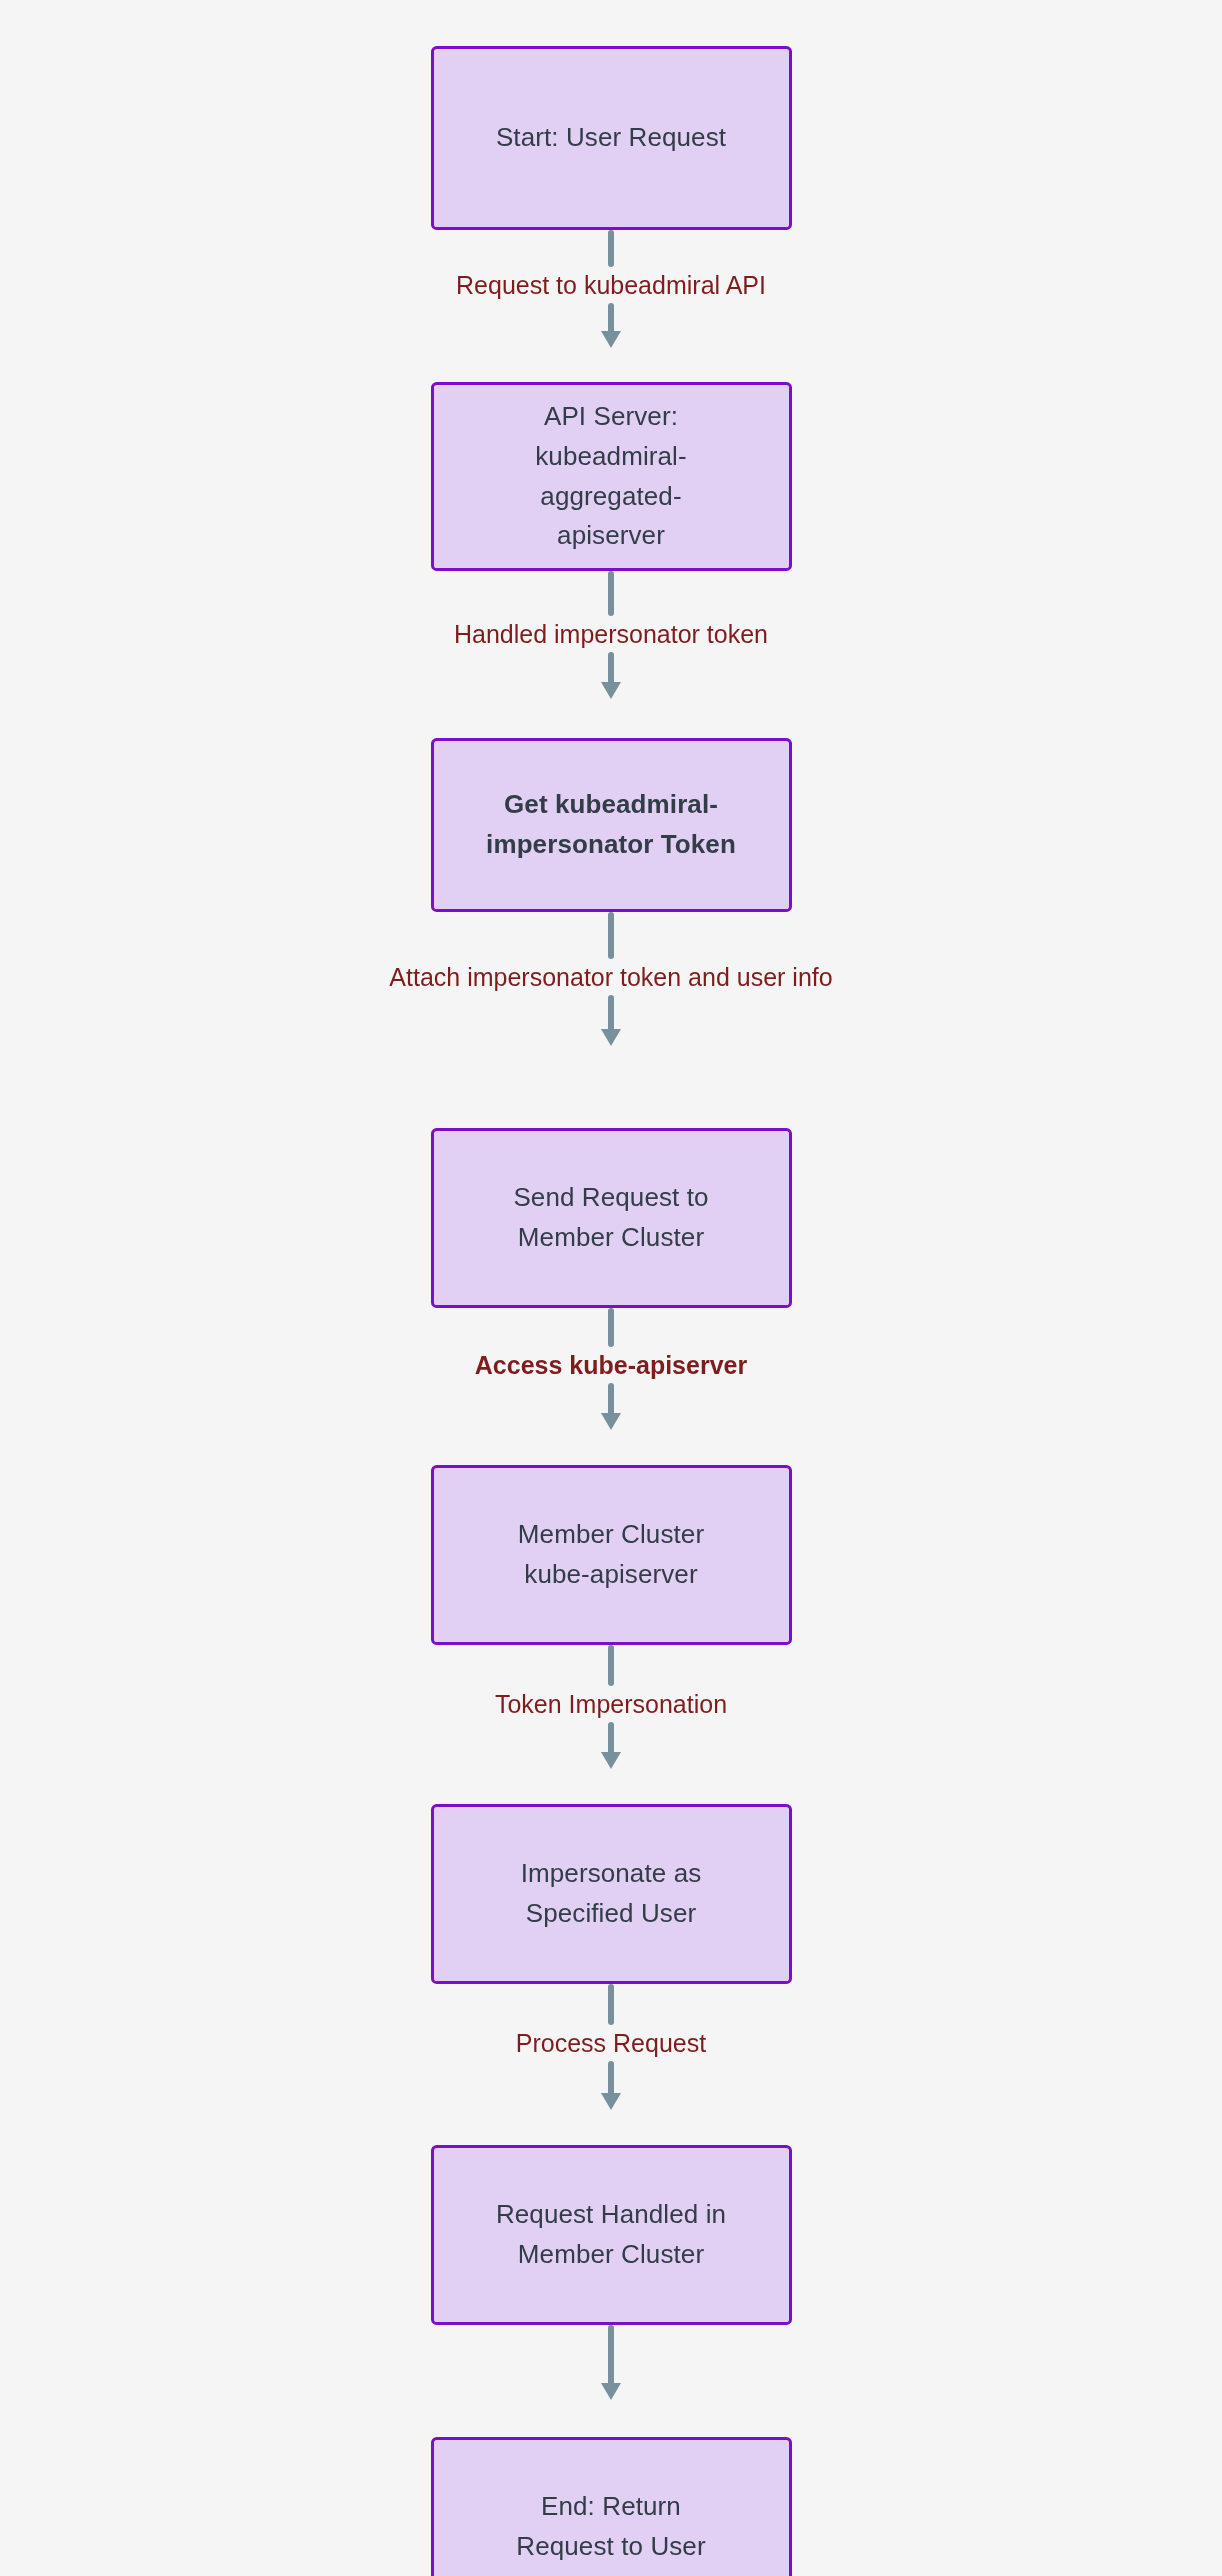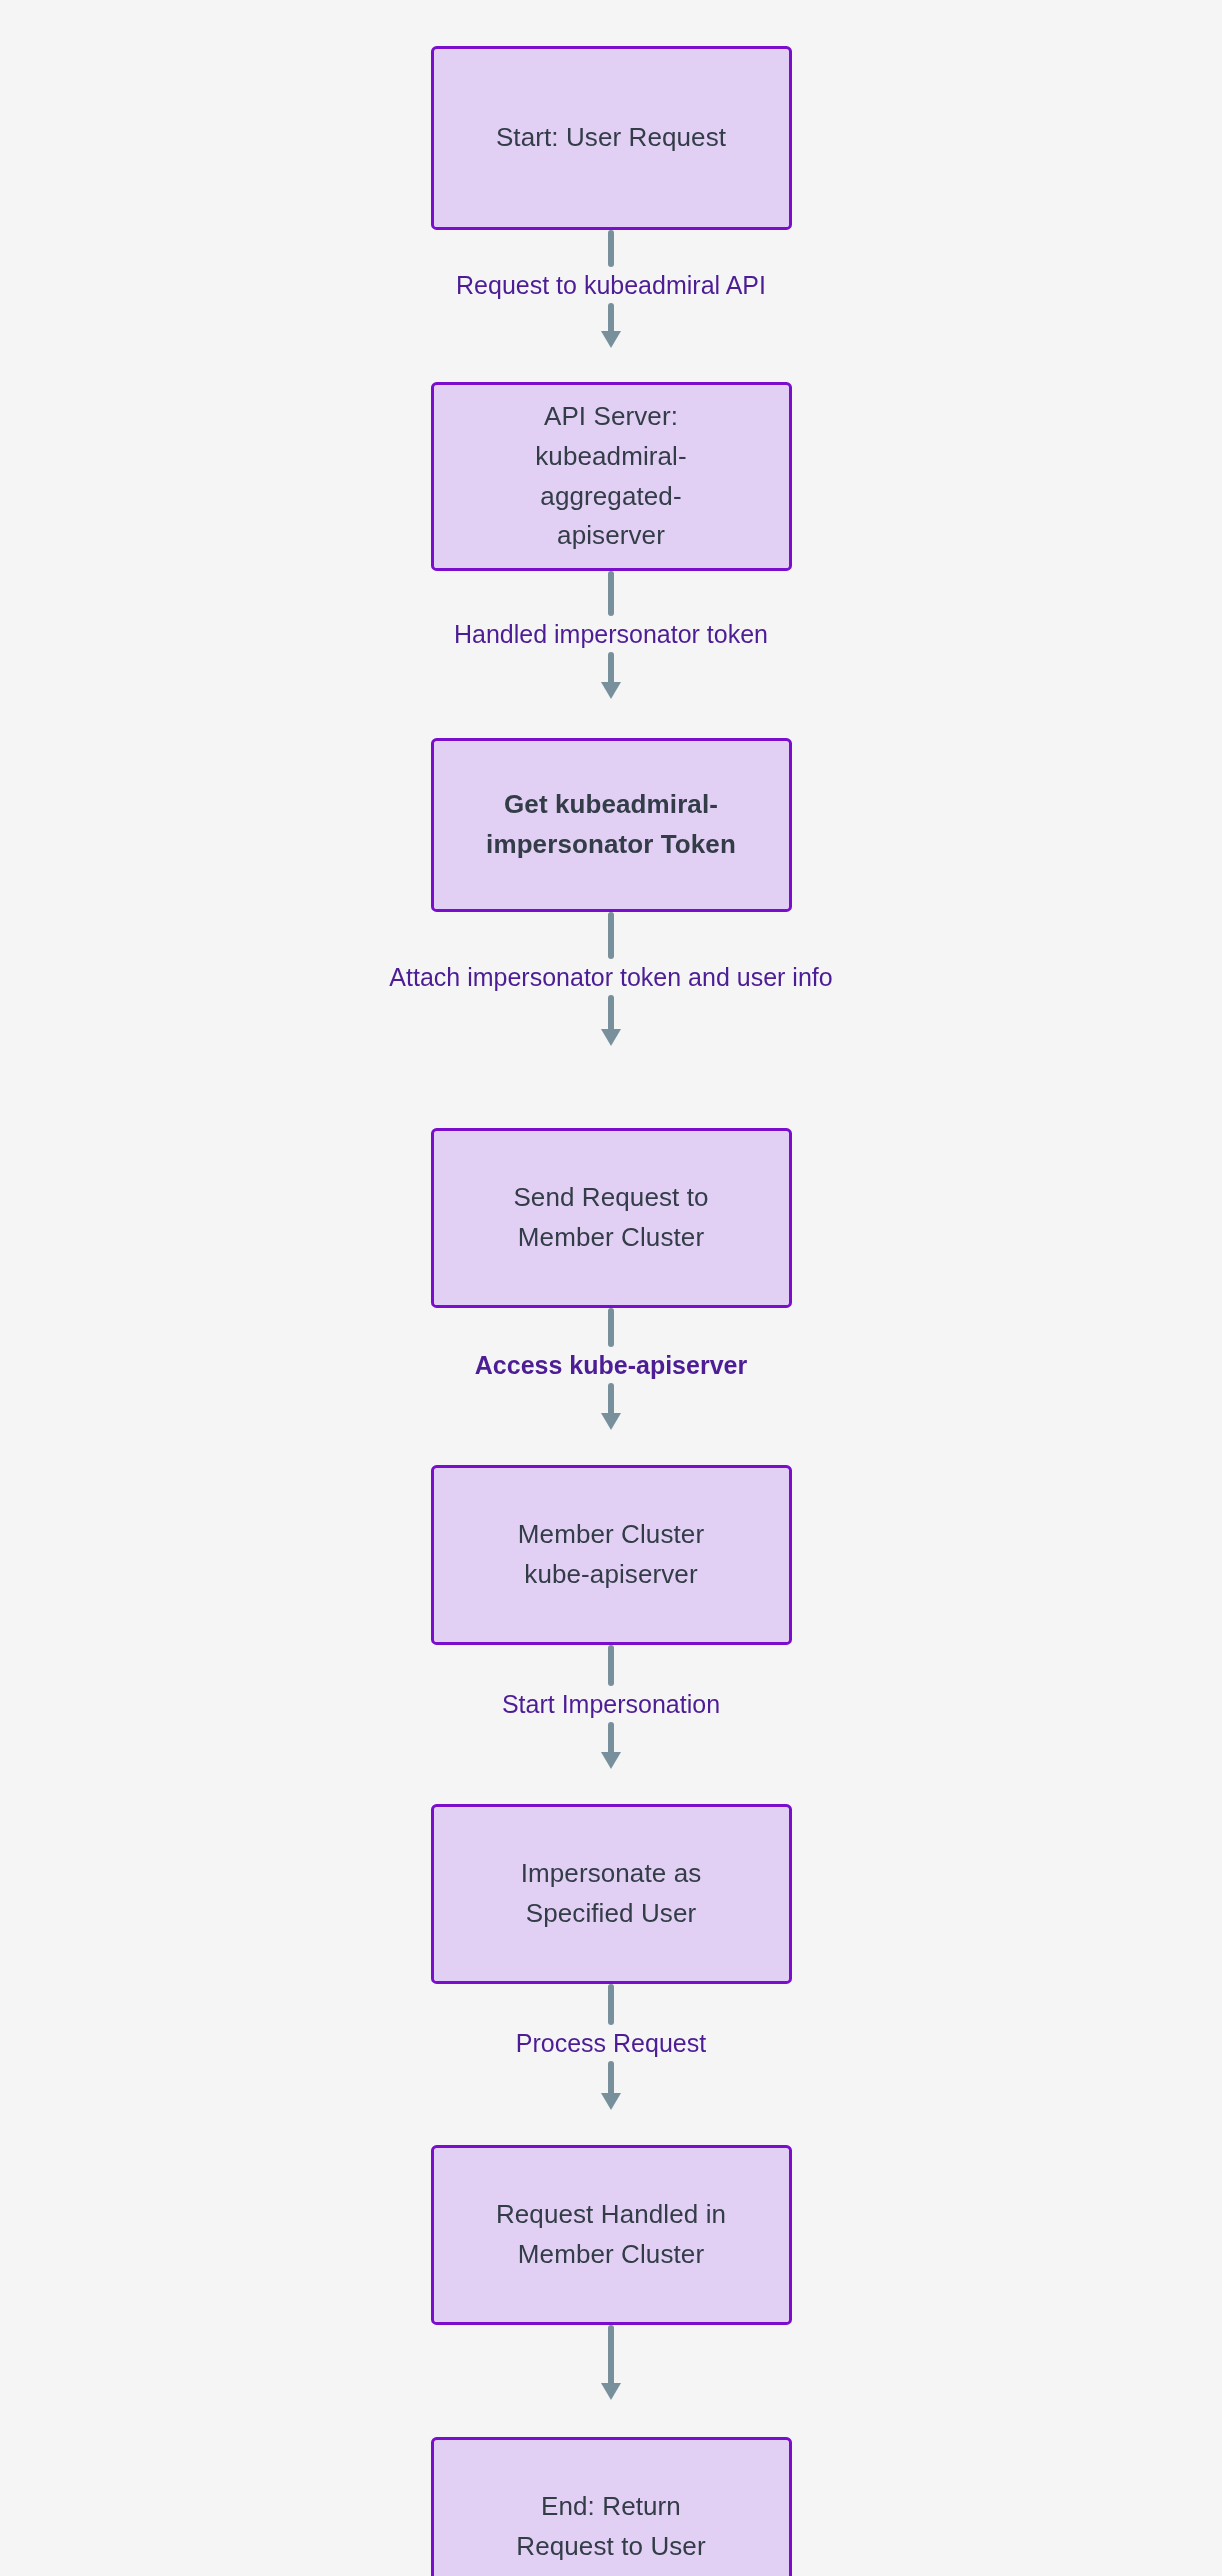--- a/index.html
+++ b/index.html
@@ -69,7 +69,7 @@
     flex: none;
   }
   .edge-label {
-    color: #4c1d95;
+    color: #7f1d1d;
     font-size: 25px;
     line-height: 1;
     background: #f5f5f5;

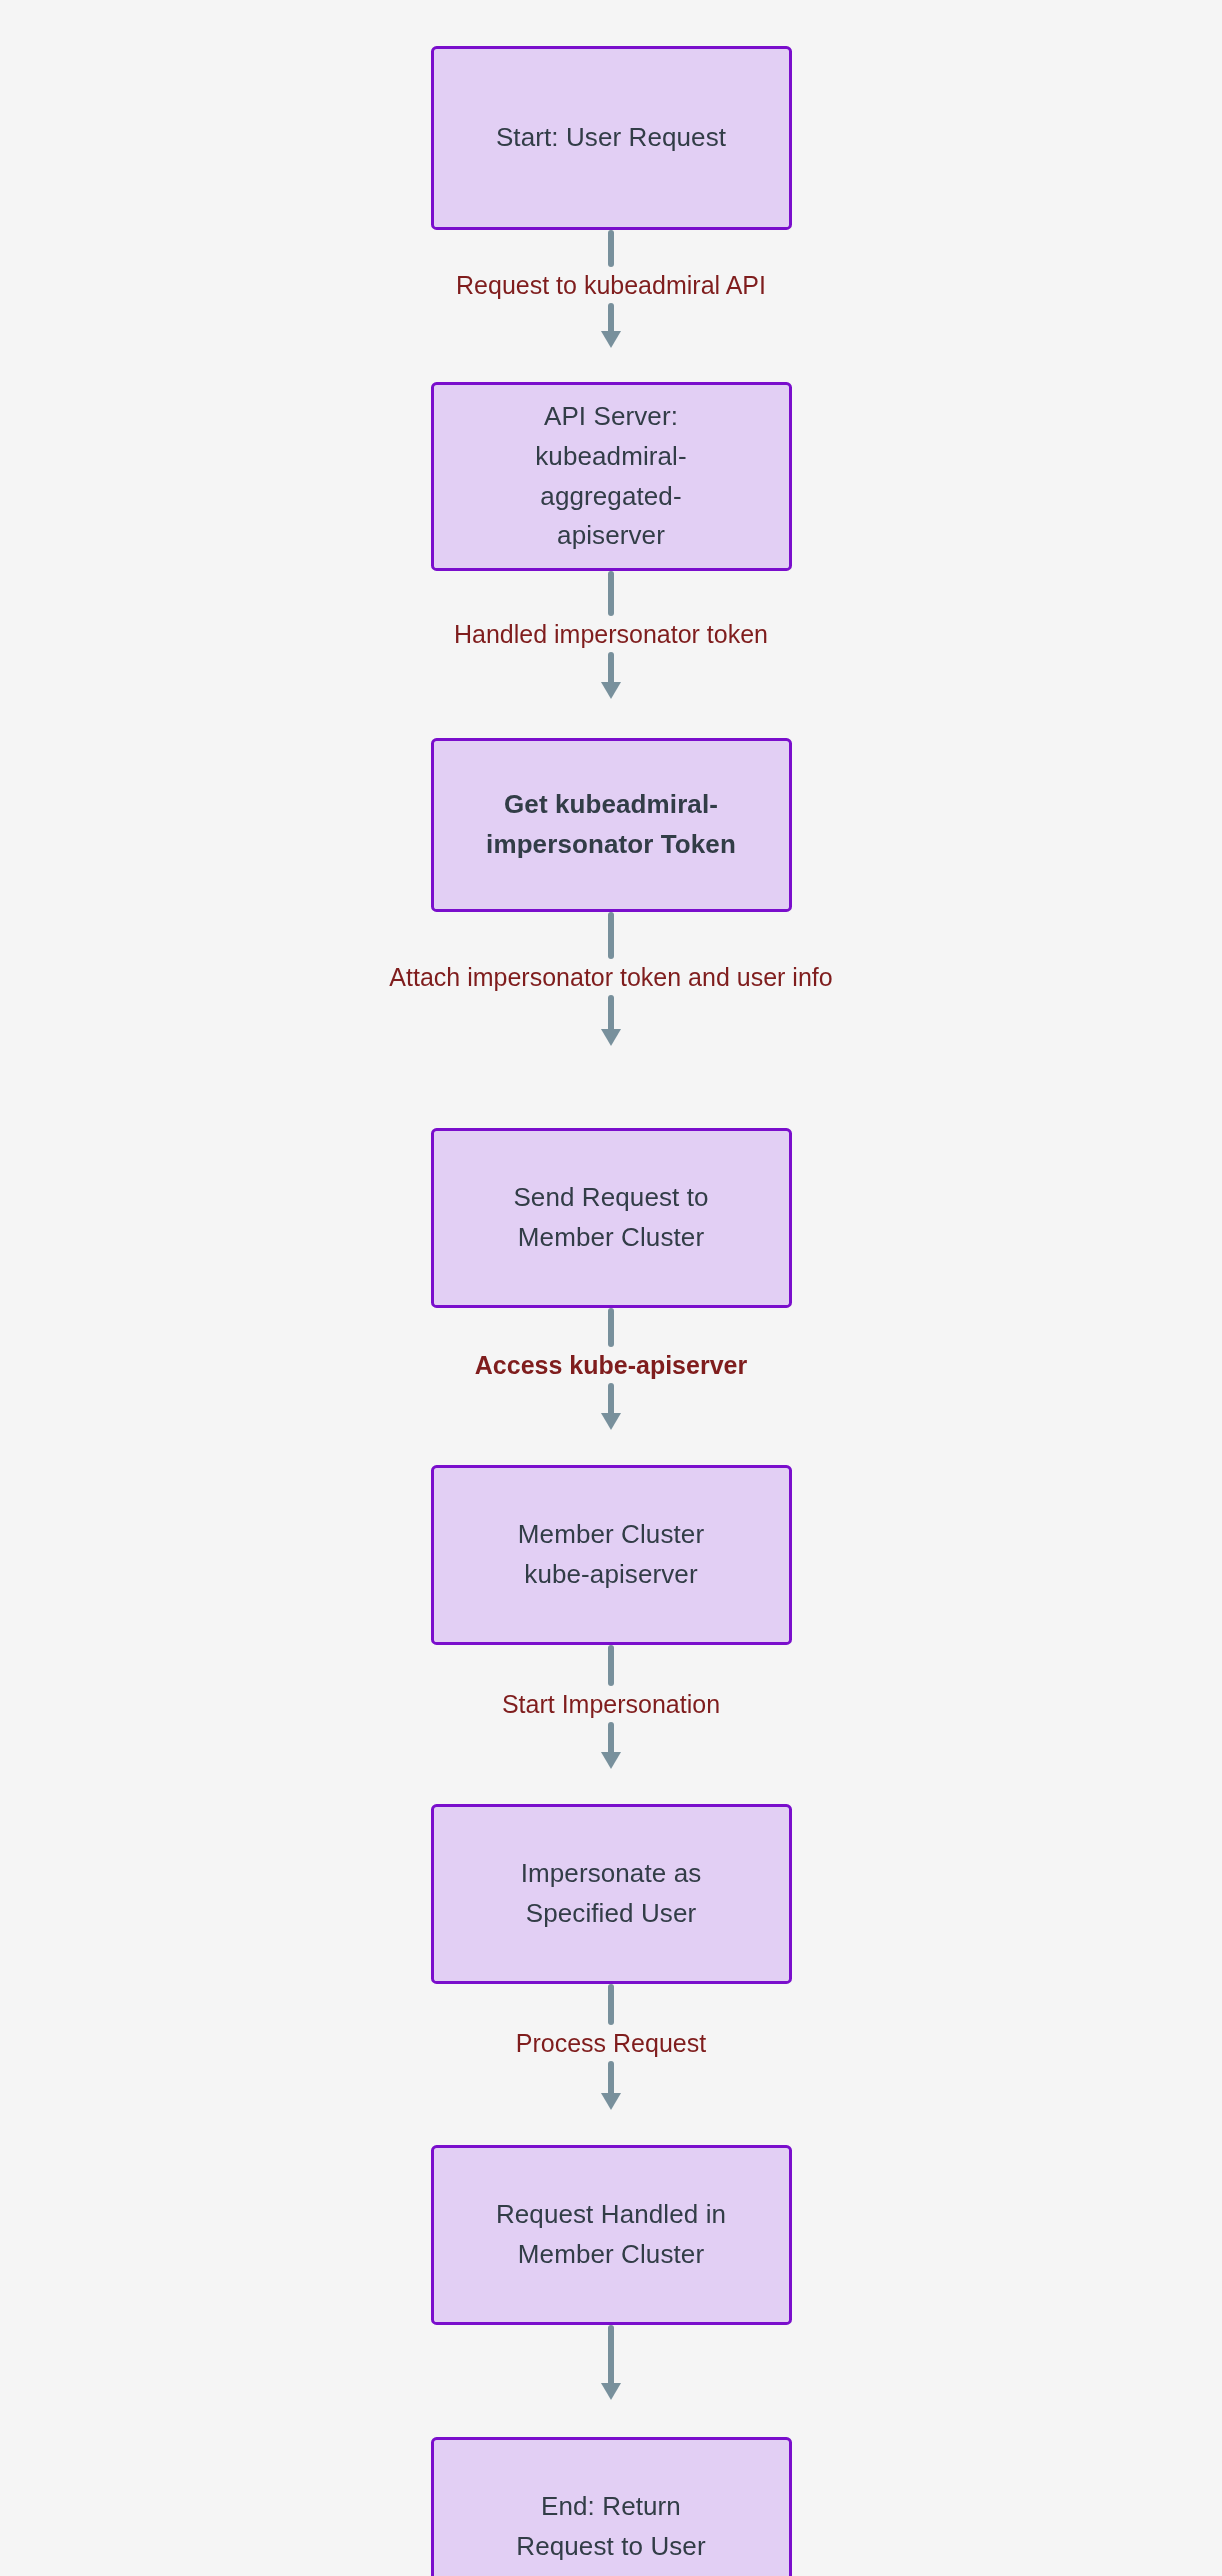--- a/index.html
+++ b/index.html
@@ -198,7 +198,7 @@
 
   <div class="edge e5">
     <div class="edge-stem-top"></div>
-    <div class="edge-label">Start Impersonation</div>
+    <div class="edge-label">Token Impersonation</div>
     <div class="edge-arrow">
       <div class="shaft"></div>
       <div class="head"></div>

